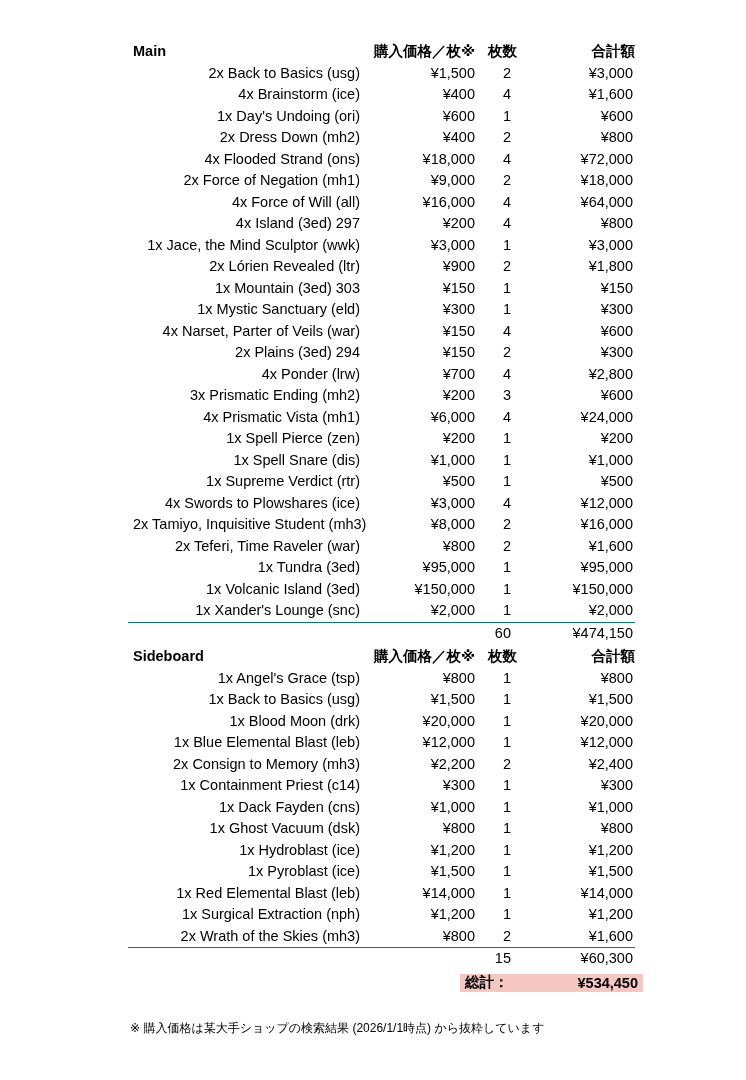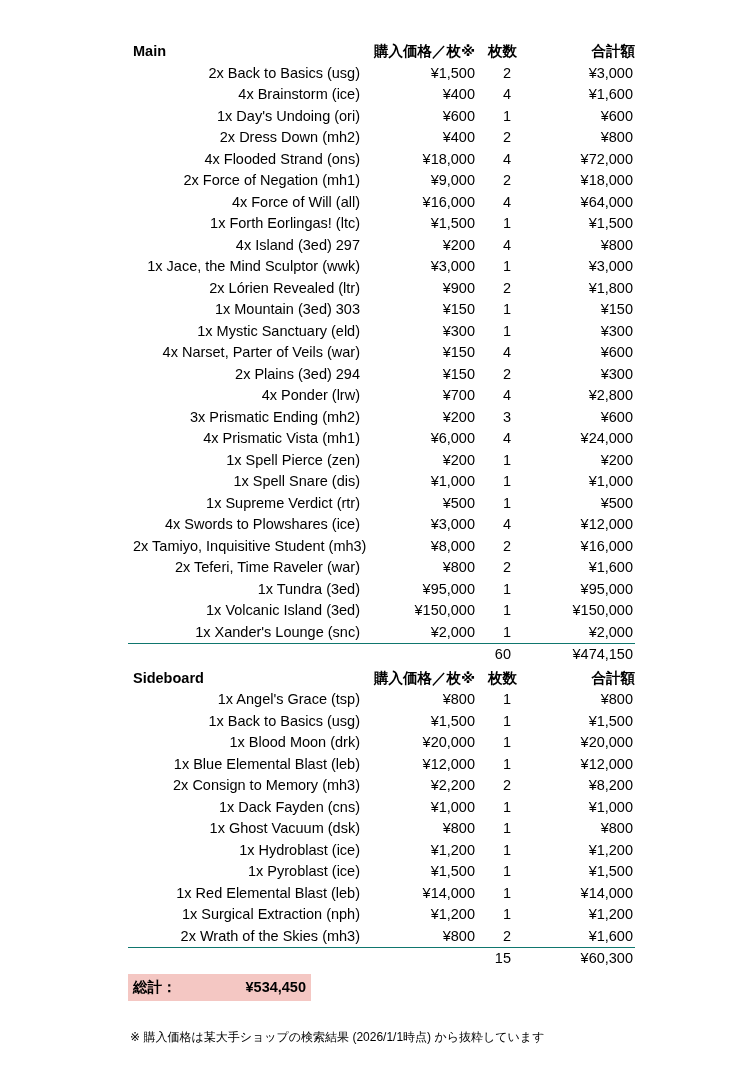--- a/index.html
+++ b/index.html
@@ -124,12 +124,6 @@
           <td class="col-total">¥64,000</td>
         </tr>
         <tr>
-          <td class="col-name">1x Forth Eorlingas! (ltc)</td>
-          <td class="col-price">¥1,500</td>
-          <td class="col-qty">1</td>
-          <td class="col-total">¥1,500</td>
-        </tr>
-        <tr>
           <td class="col-name">4x Island (3ed) 297</td>
           <td class="col-price">¥200</td>
           <td class="col-qty">4</td>

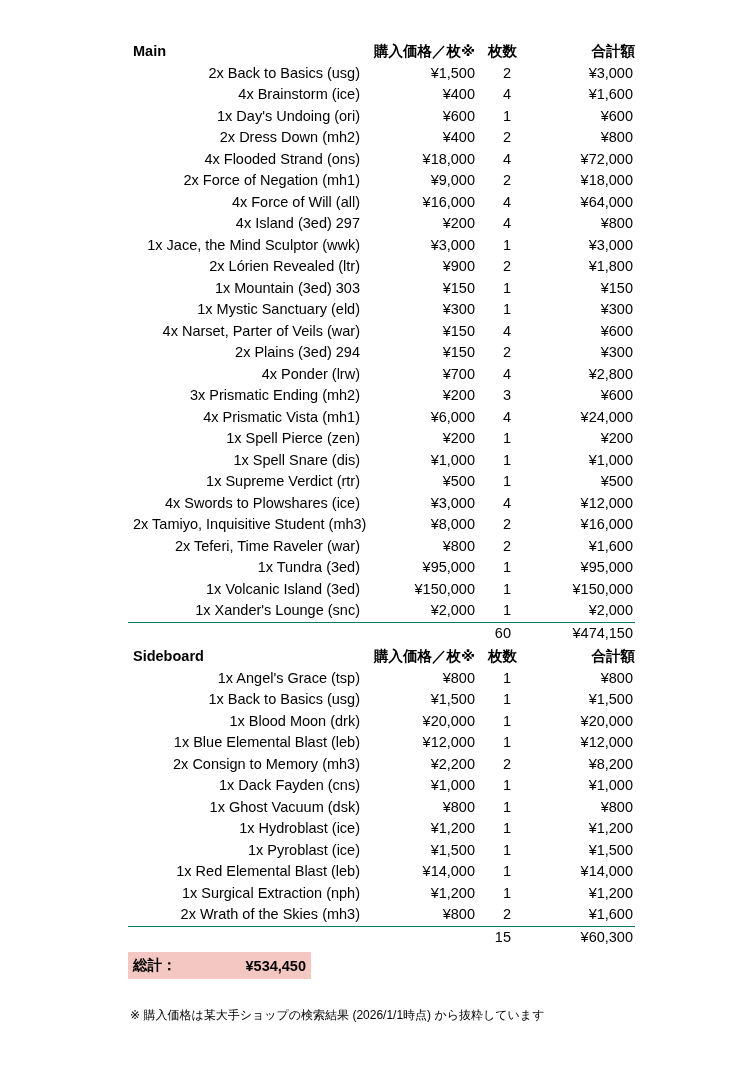--- a/index.html
+++ b/index.html
@@ -292,7 +292,7 @@
           <td class="col-name">2x Consign to Memory (mh3)</td>
           <td class="col-price">¥2,200</td>
           <td class="col-qty">2</td>
-          <td class="col-total">¥8,200</td>
+          <td class="col-total">¥2,400</td>
         </tr>
         <tr>
           <td class="col-name">1x Dack Fayden (cns)</td>

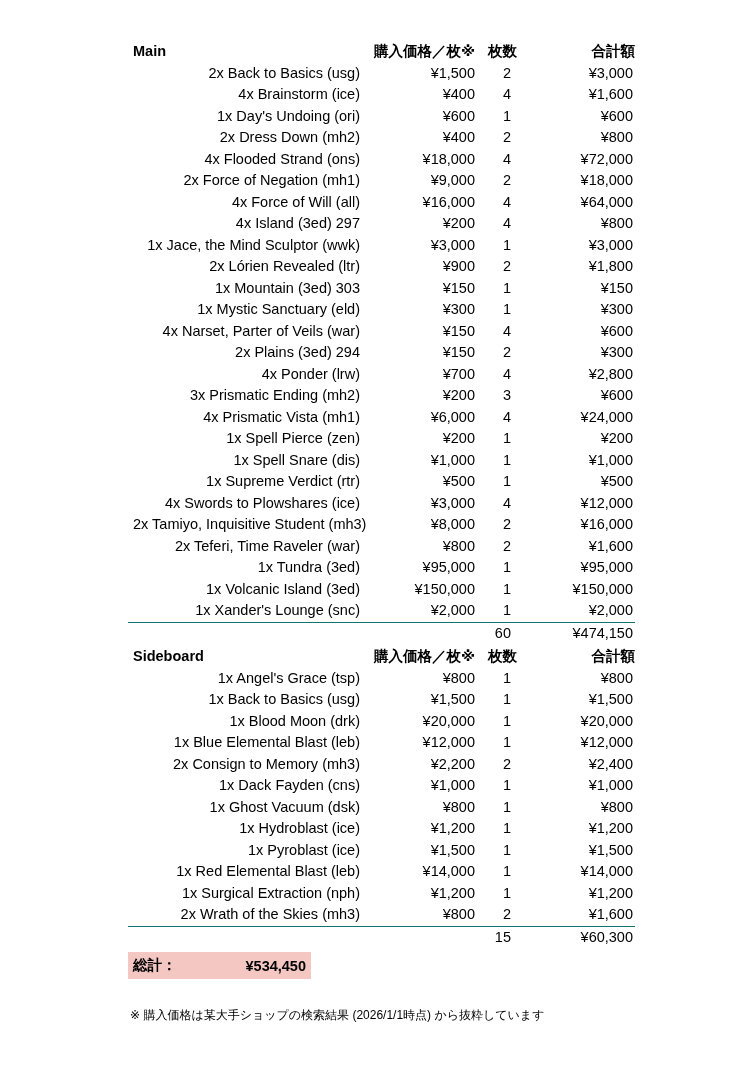--- a/index.html
+++ b/index.html
@@ -295,6 +295,12 @@
           <td class="col-total">¥2,400</td>
         </tr>
         <tr>
+          <td class="col-name">1x Containment Priest (c14)</td>
+          <td class="col-price">¥300</td>
+          <td class="col-qty">1</td>
+          <td class="col-total">¥300</td>
+        </tr>
+        <tr>
           <td class="col-name">1x Dack Fayden (cns)</td>
           <td class="col-price">¥1,000</td>
           <td class="col-qty">1</td>

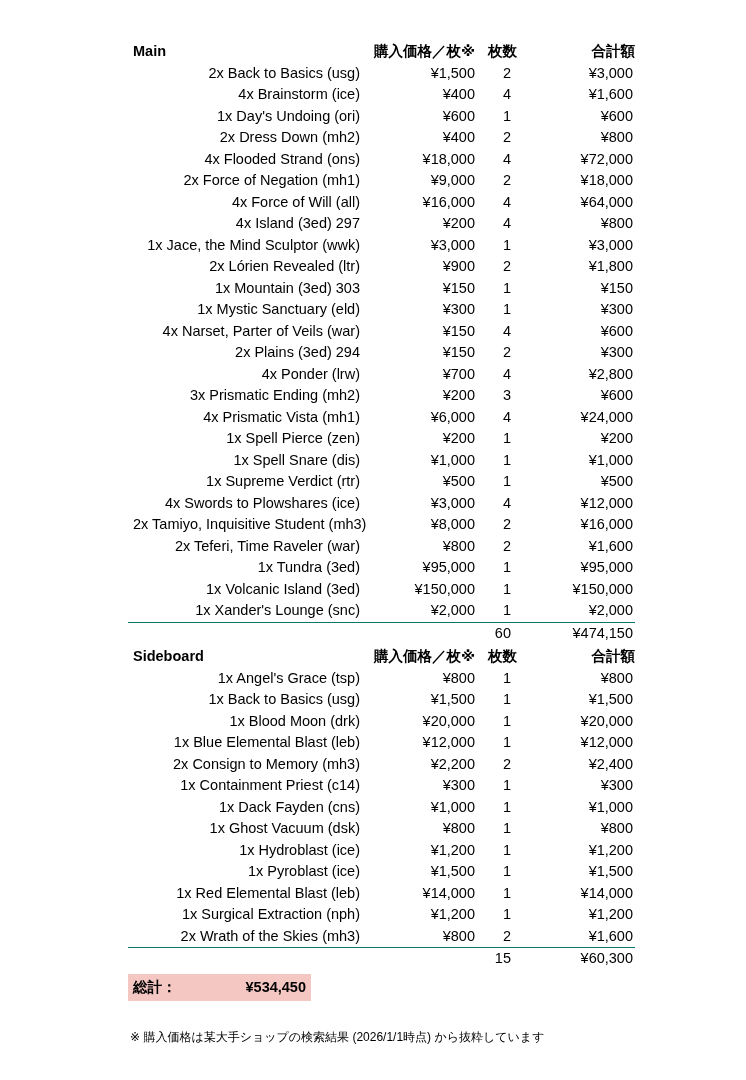--- a/index.html
+++ b/index.html
@@ -43,8 +43,9 @@
   table.sideboard-table { margin-top: 2px; }
   .grand-total {
     margin-top: 4px;
+    margin-left: 332px;
     width: 183px;
-    height: 27px;
+    height: 18px;
     display: flex;
     justify-content: space-between;
     align-items: center;

